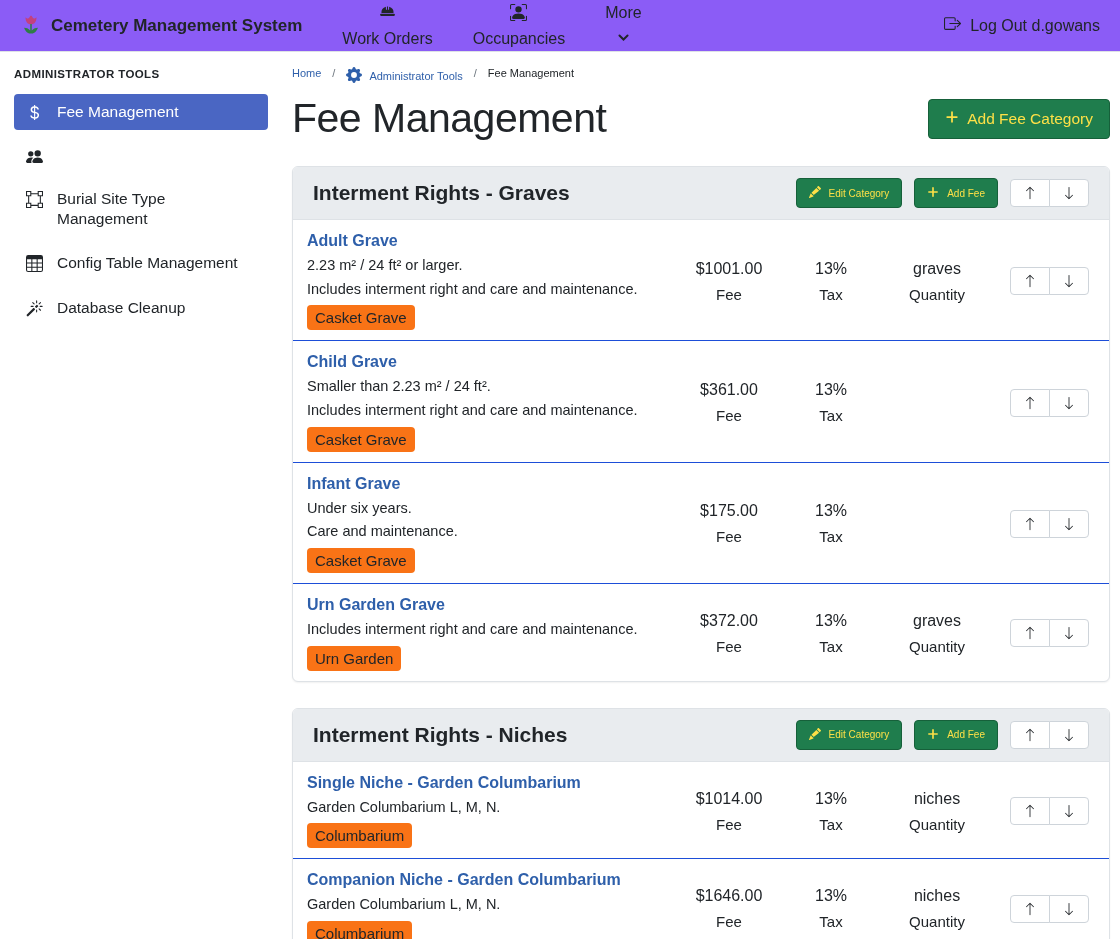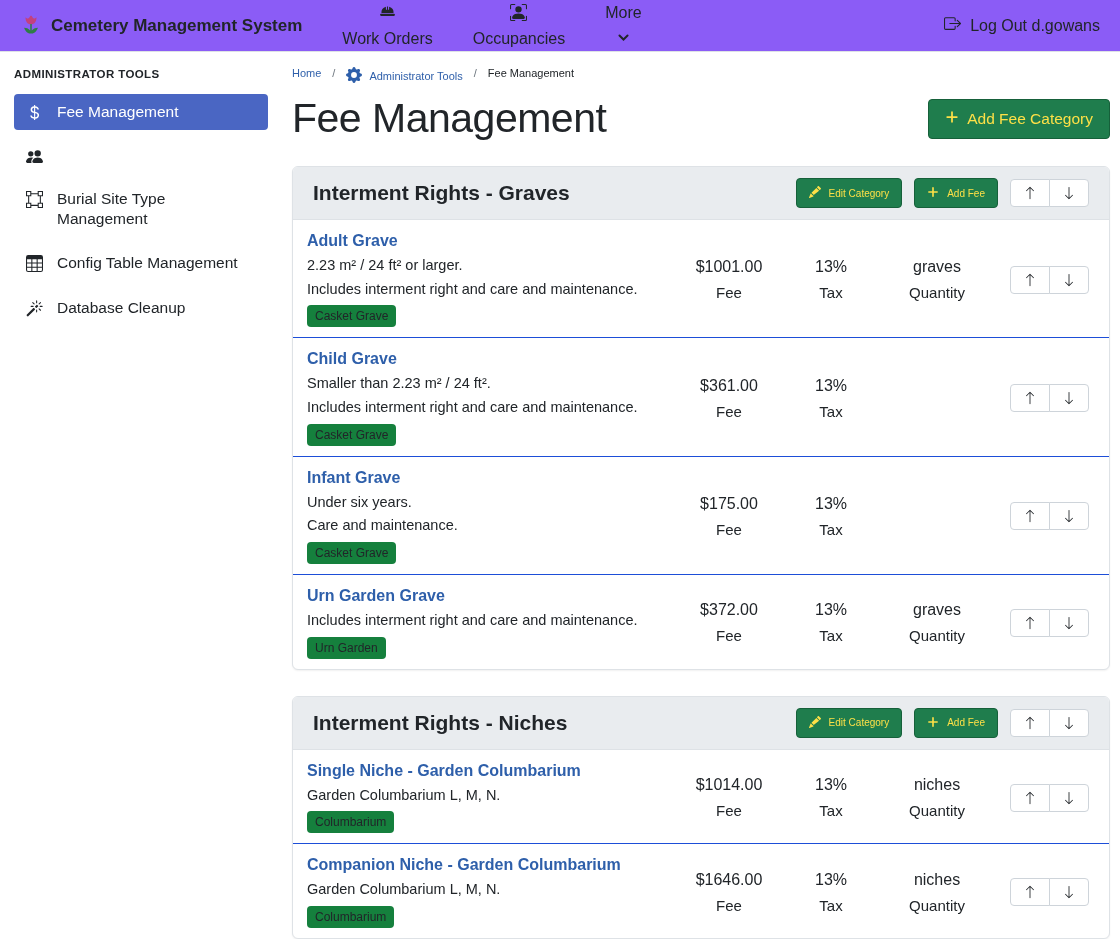--- a/index.html
+++ b/index.html
@@ -57,7 +57,7 @@
   .fee-desc { font-size:14.5px; margin-top:7px; line-height:1.15; }
   .fee-desc:empty { display:none; }
   .badge-wrap { margin-top:8px; }
-  .badge { display:inline-block; background:#15803d; color:#212529; font-size:12px; padding:4px 8px; border-radius:4px; }
+  .badge { display:inline-block; background:#f97316; color:#212529; font-size:15px; padding:4px 8px; border-radius:4px; }
   .fee-col { width:104px; flex:none; text-align:center; }
   .fee-col.tax { width:100px; }
   .fee-col.qty { width:112px; }

